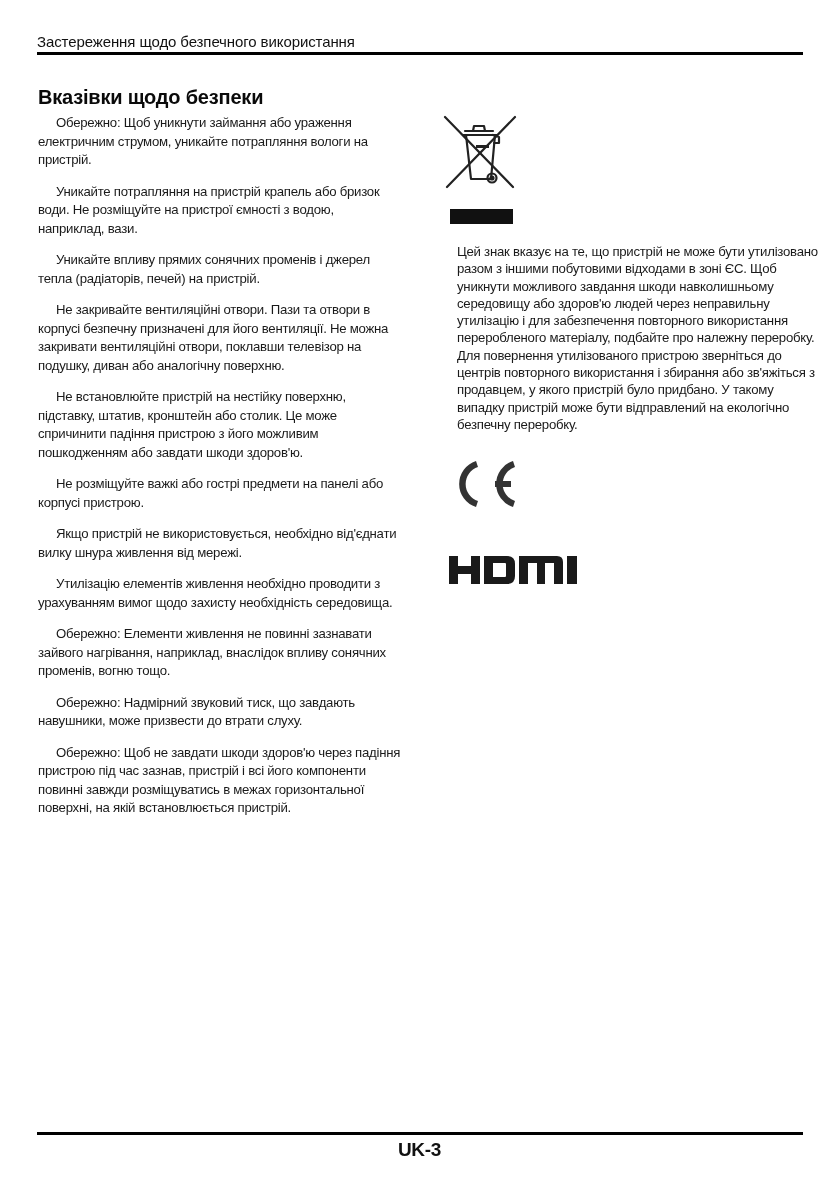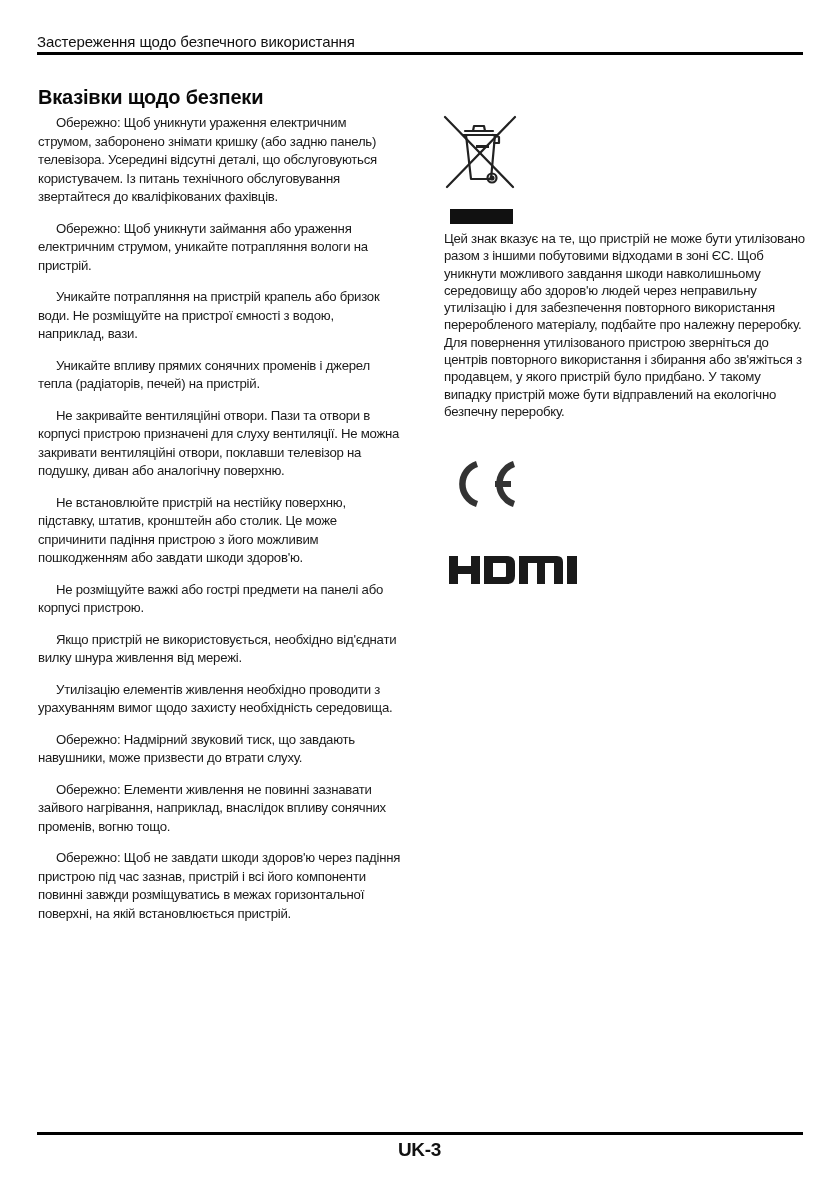--- a/index.html
+++ b/index.html
@@ -52,7 +52,6 @@
 <h1 class="page-title">Вказівки щодо безпеки</h1>
 
 <div class="left-col">
-  <p class="para">Обережно: Щоб уникнути ураження електричним струмом, заборонено знімати кришку (або задню панель) телевізора. Усередині відсутні деталі, що обслуговуються користувачем. Із питань технічного обслуговування звертайтеся до кваліфікованих фахівців.</p>
   <p class="para">Обережно: Щоб уникнути займання або ураження електричним струмом, уникайте потрапляння вологи на пристрій.</p>
   <p class="para">Уникайте потрапляння на пристрій крапель або бризок води. Не розміщуйте на пристрої ємності з водою, наприклад, вази.</p>
   <p class="para">Уникайте впливу прямих сонячних променів і джерел тепла (радіаторів, печей) на пристрій.</p>

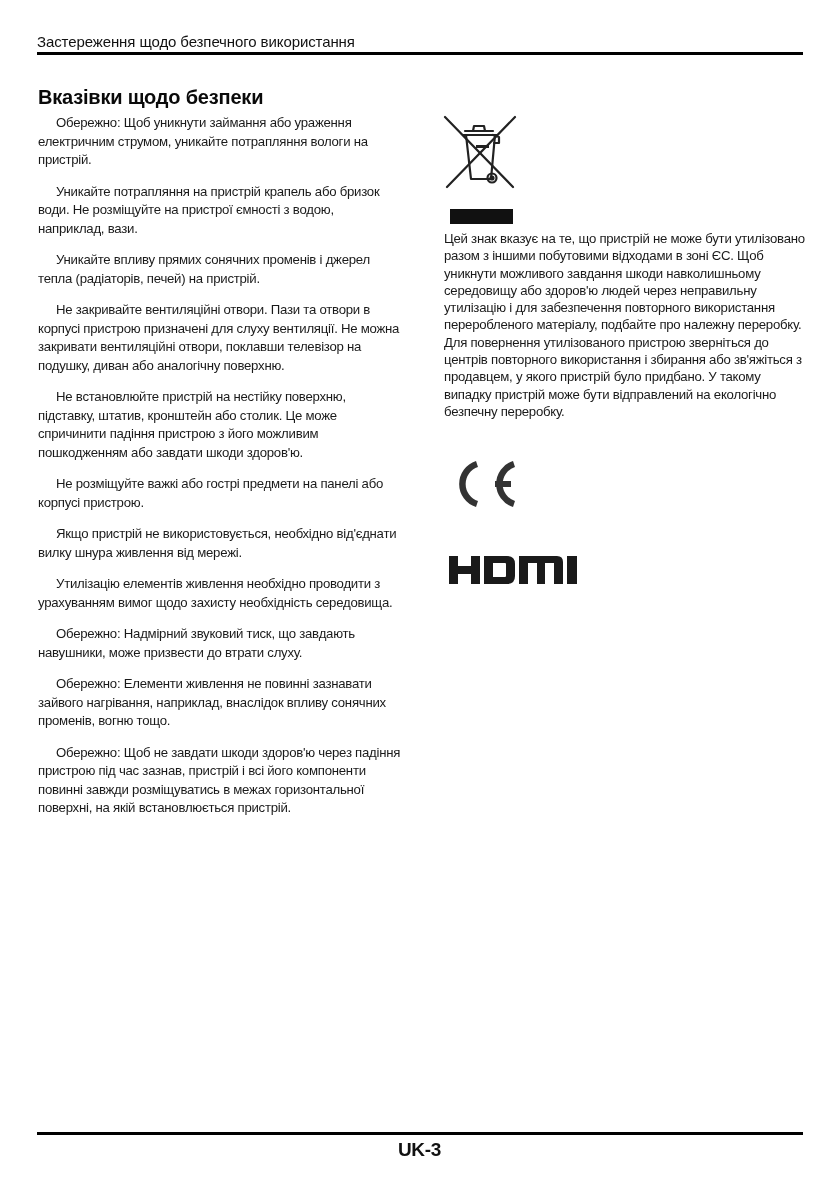--- a/index.html
+++ b/index.html
@@ -31,7 +31,7 @@
     .weee-bar { position: absolute; left: 450px; top: 209px; width: 63px; height: 15px; background: #111; }
     .weee-text {
       position: absolute; left: 441px; top: 227px; width: 365px;
-      font-size: 13.2px; line-height: 17.3px; letter-spacing: -0.25px; margin: 3px; color: #1a1a1a;
+      font-size: 13.2px; line-height: 17.3px; letter-spacing: -0.25px; margin: 16px; color: #1a1a1a;
     }
     .ce-mark { position: absolute; left: 449px; top: 459px; width: 72px; height: 50px; }
     .hdmi-logo { position: absolute; left: 449px; top: 556px; width: 135px; height: 28px; }

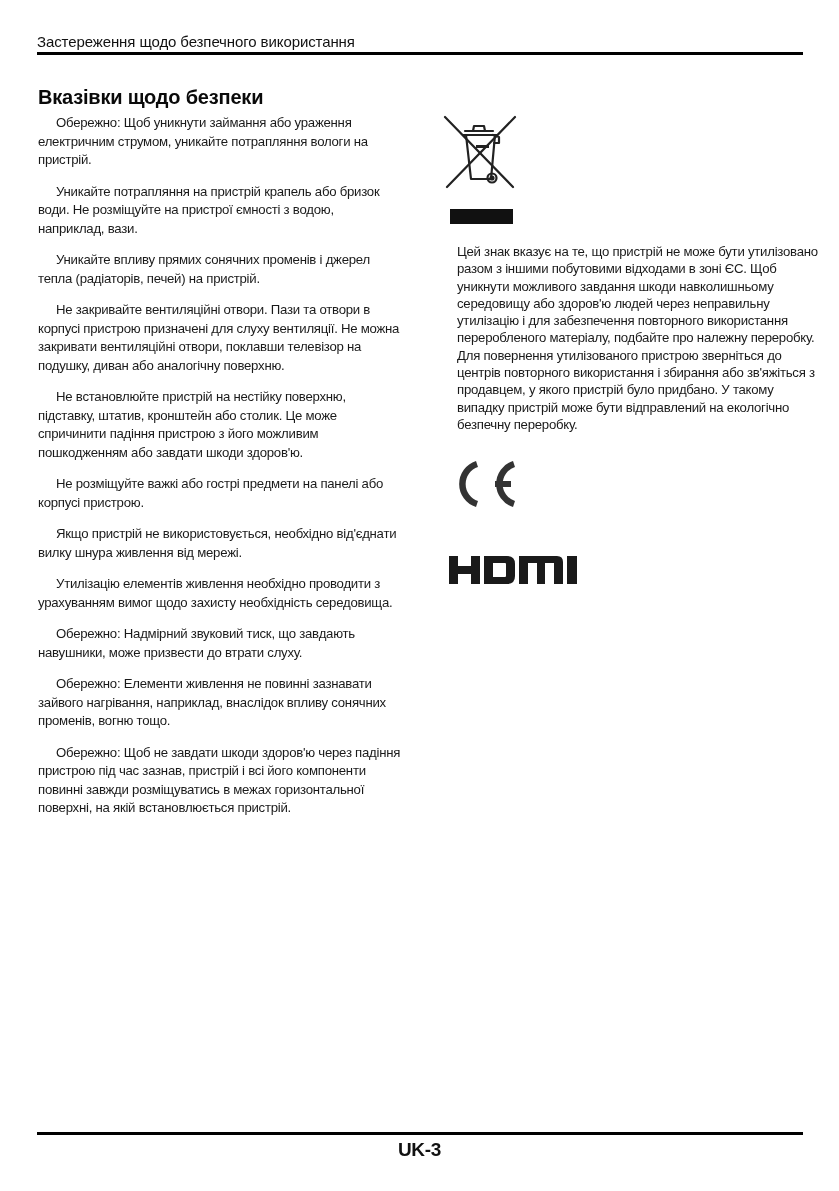--- a/index.html
+++ b/index.html
@@ -55,7 +55,7 @@
   <p class="para">Обережно: Щоб уникнути займання або ураження електричним струмом, уникайте потрапляння вологи на пристрій.</p>
   <p class="para">Уникайте потрапляння на пристрій крапель або бризок води. Не розміщуйте на пристрої ємності з водою, наприклад, вази.</p>
   <p class="para">Уникайте впливу прямих сонячних променів і джерел тепла (радіаторів, печей) на пристрій.</p>
-  <p class="para">Не закривайте вентиляційні отвори. Пази та отвори в корпусі пристрою призначені для слуху вентиляції. Не можна закривати вентиляційні отвори, поклавши телевізор на подушку, диван або аналогічну поверхню.</p>
+  <p class="para">Не закривайте вентиляційні отвори. Пази та отвори в корпусі безпечну призначені для його вентиляції. Не можна закривати вентиляційні отвори, поклавши телевізор на подушку, диван або аналогічну поверхню.</p>
   <p class="para">Не встановлюйте пристрій на нестійку поверхню, підставку, штатив, кронштейн або столик. Це може спричинити падіння пристрою з його можливим пошкодженням або завдати шкоди здоров'ю.</p>
   <p class="para">Не розміщуйте важкі або гострі предмети на панелі або корпусі пристрою.</p>
   <p class="para">Якщо пристрій не використовується, необхідно від'єднати вилку шнура живлення від мережі.</p>

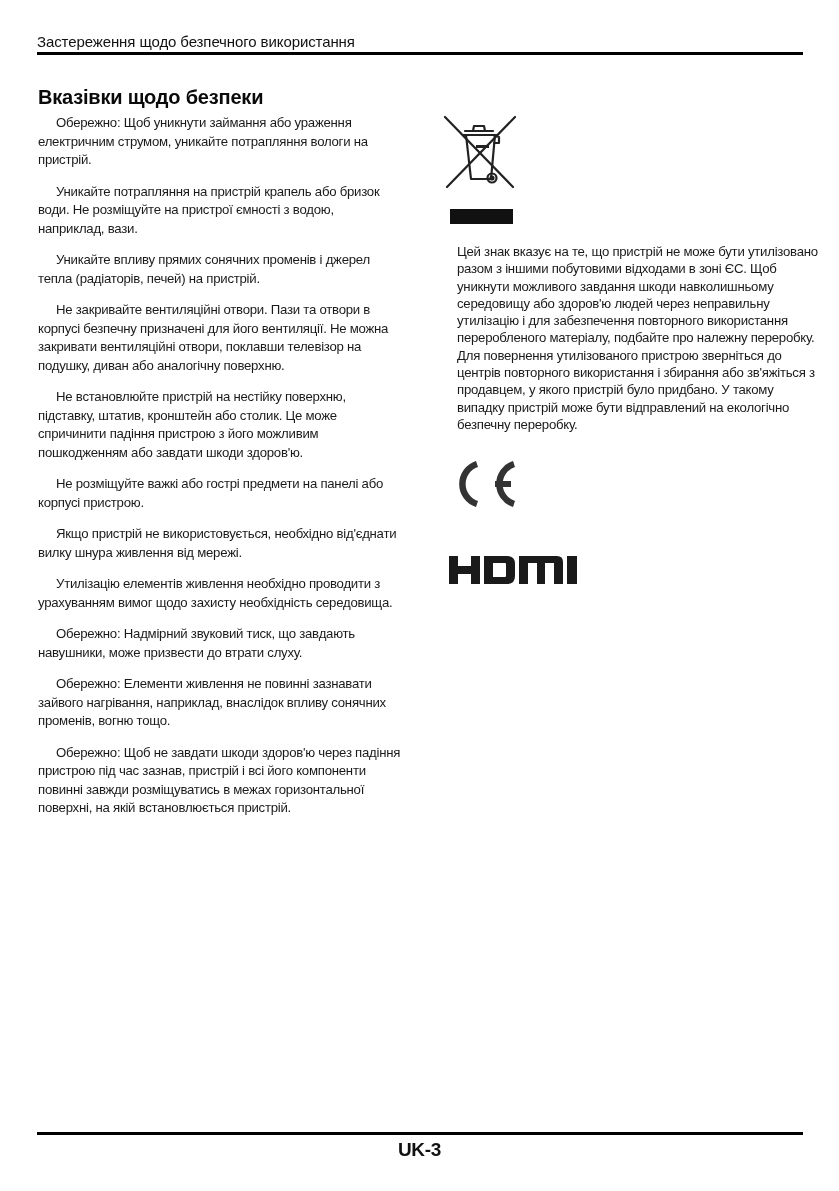--- a/index.html
+++ b/index.html
@@ -60,8 +60,8 @@
   <p class="para">Не розміщуйте важкі або гострі предмети на панелі або корпусі пристрою.</p>
   <p class="para">Якщо пристрій не використовується, необхідно від'єднати вилку шнура живлення від мережі.</p>
   <p class="para">Утилізацію елементів живлення необхідно проводити з урахуванням вимог щодо захисту необхідність середовища.</p>
+  <p class="para">Обережно: Елементи живлення не повинні зазнавати зайвого нагрівання, наприклад, внаслідок впливу сонячних променів, вогню тощо.</p>
   <p class="para">Обережно: Надмірний звуковий тиск, що завдають навушники, може призвести до втрати слуху.</p>
-  <p class="para">Обережно: Елементи живлення не повинні зазнавати зайвого нагрівання, наприклад, внаслідок впливу сонячних променів, вогню тощо.</p>
   <p class="para">Обережно: Щоб не завдати шкоди здоров'ю через падіння пристрою під час зазнав, пристрій і всі його компоненти повинні завжди розміщуватись в межах горизонтальної поверхні, на якій встановлюється пристрій.</p>
 </div>
 

